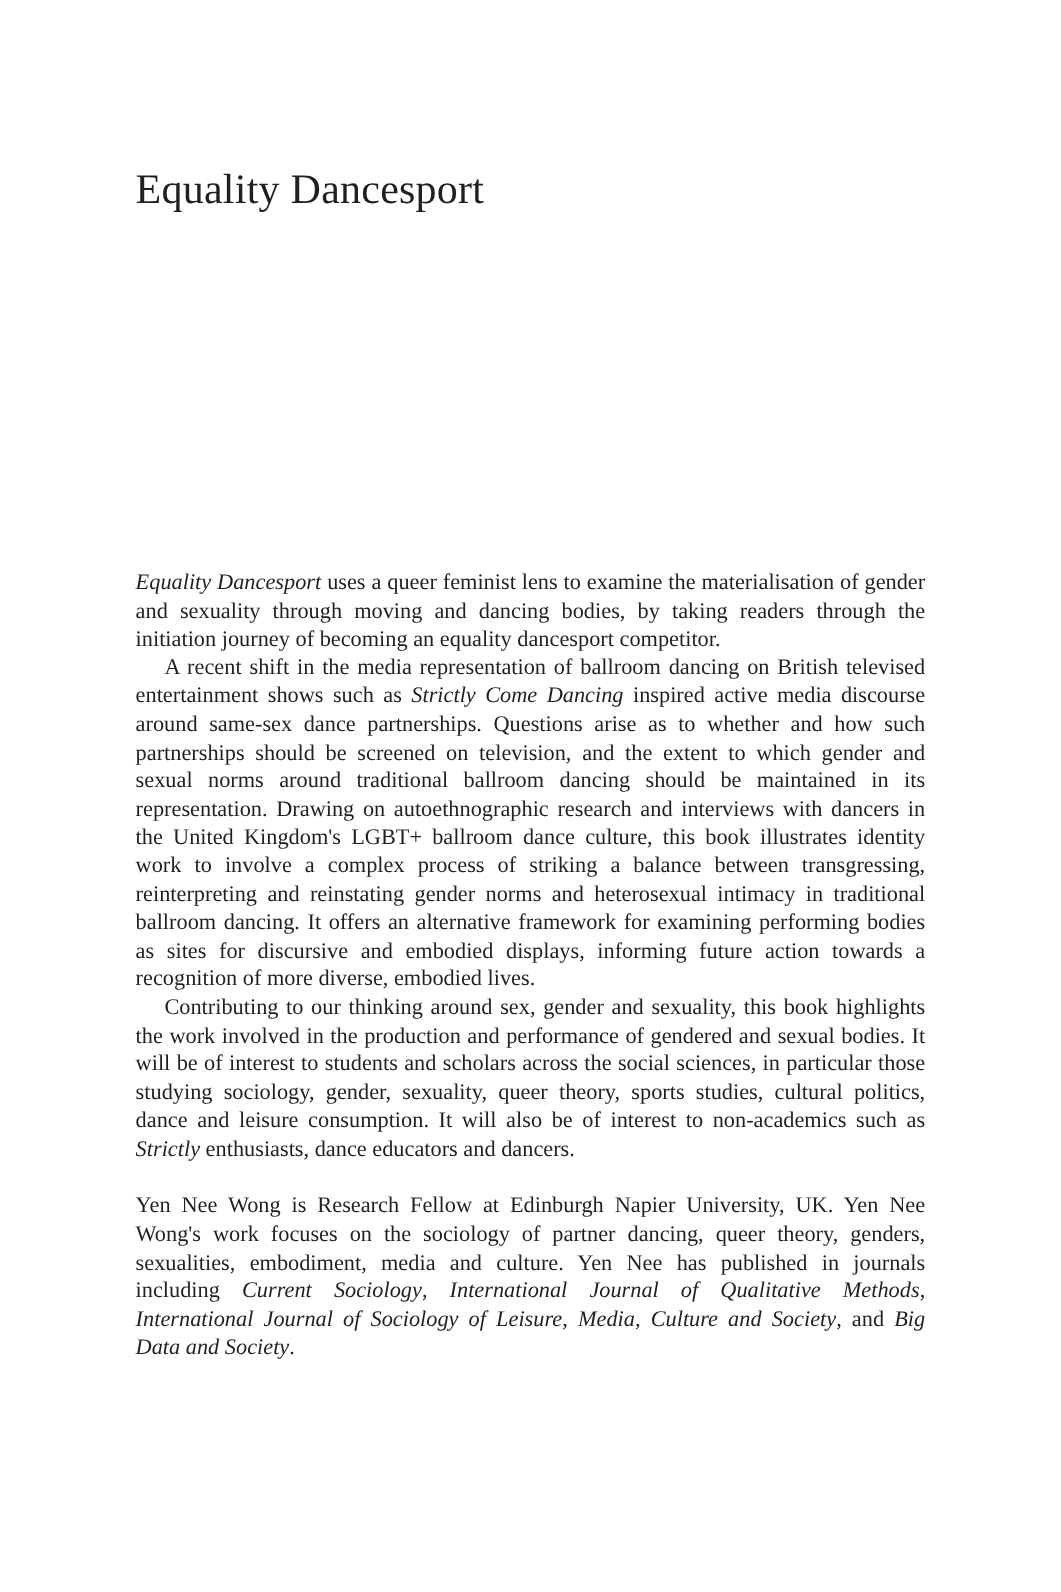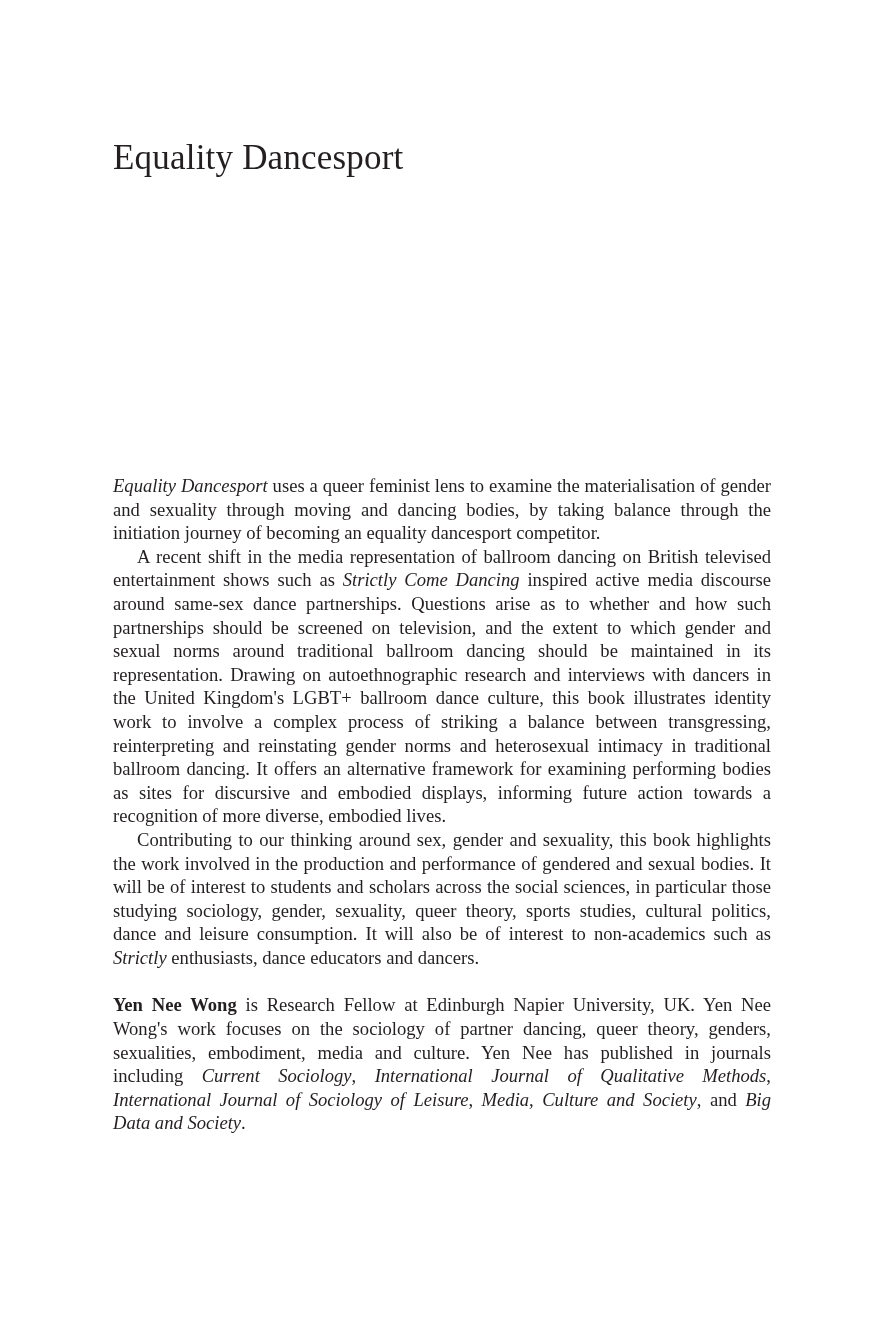--- a/index.html
+++ b/index.html
@@ -20,7 +20,7 @@
 
 <div class="body">
   <p>
-    <i>Equality Dancesport</i><span> uses a queer feminist lens to examine the materialisation of gender and sexuality through moving and dancing bodies, by taking balance through the initiation journey of becoming an equality dancesport competitor.</span>
+    <i>Equality Dancesport</i><span> uses a queer feminist lens to examine the materialisation of gender and sexuality through moving and dancing bodies, by taking readers through the initiation journey of becoming an equality dancesport competitor.</span>
   </p>
   <p class="indent">
     <span>A recent shift in the media representation of ballroom dancing on British televised entertainment shows such as </span><i>Strictly Come Dancing</i><span> inspired active media discourse around same-sex dance partnerships. Questions arise as to whether and how such partnerships should be screened on television, and the extent to which gender and sexual norms around traditional ballroom dancing should be maintained in its representation. Drawing on autoethnographic research and interviews with dancers in the United Kingdom's LGBT+ ballroom dance culture, this book illustrates identity work to involve a complex process of striking a balance between transgressing, reinterpreting and reinstating gender norms and heterosexual intimacy in traditional ballroom dancing. It offers an alternative framework for examining performing bodies as sites for discursive and embodied displays, informing future action towards a recognition of more diverse, embodied lives.</span>

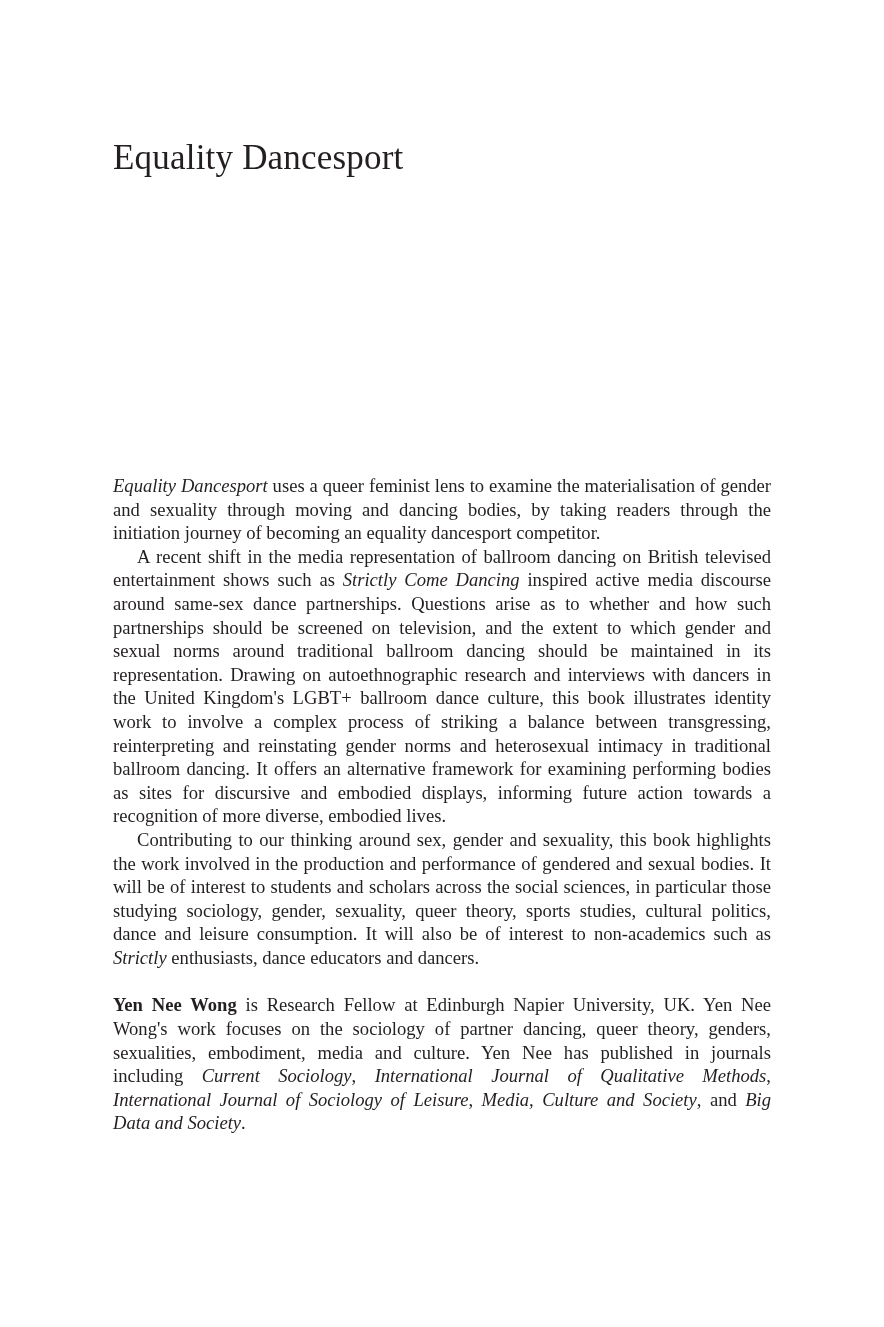--- a/index.html
+++ b/index.html
@@ -11,7 +11,7 @@
   .body p.indent { text-indent: 24px; }
   .body p.bio { margin-top: 24px; }
   .body i { font-style: italic; }
-  .body b { font-weight: bold; margin-top: 44px; }
+  .body b { font-weight: normal; margin-top: 44px; }
 </style>
 </head>
 <body>

